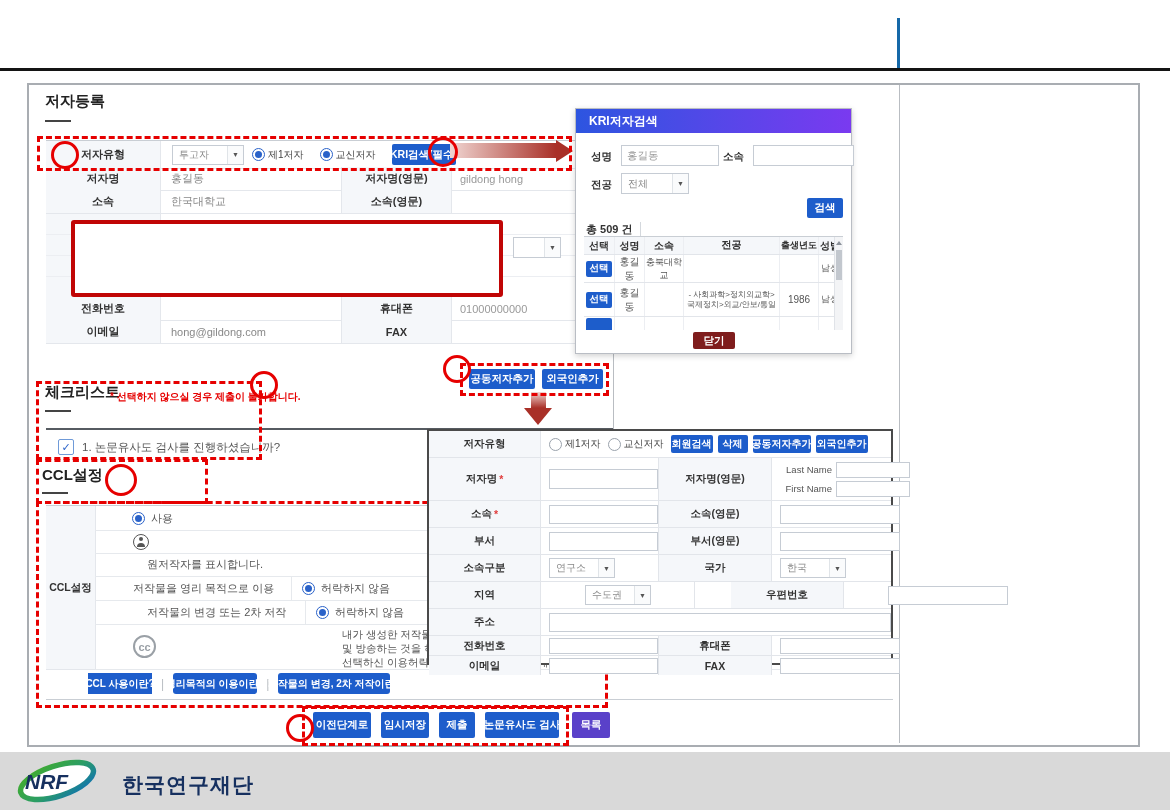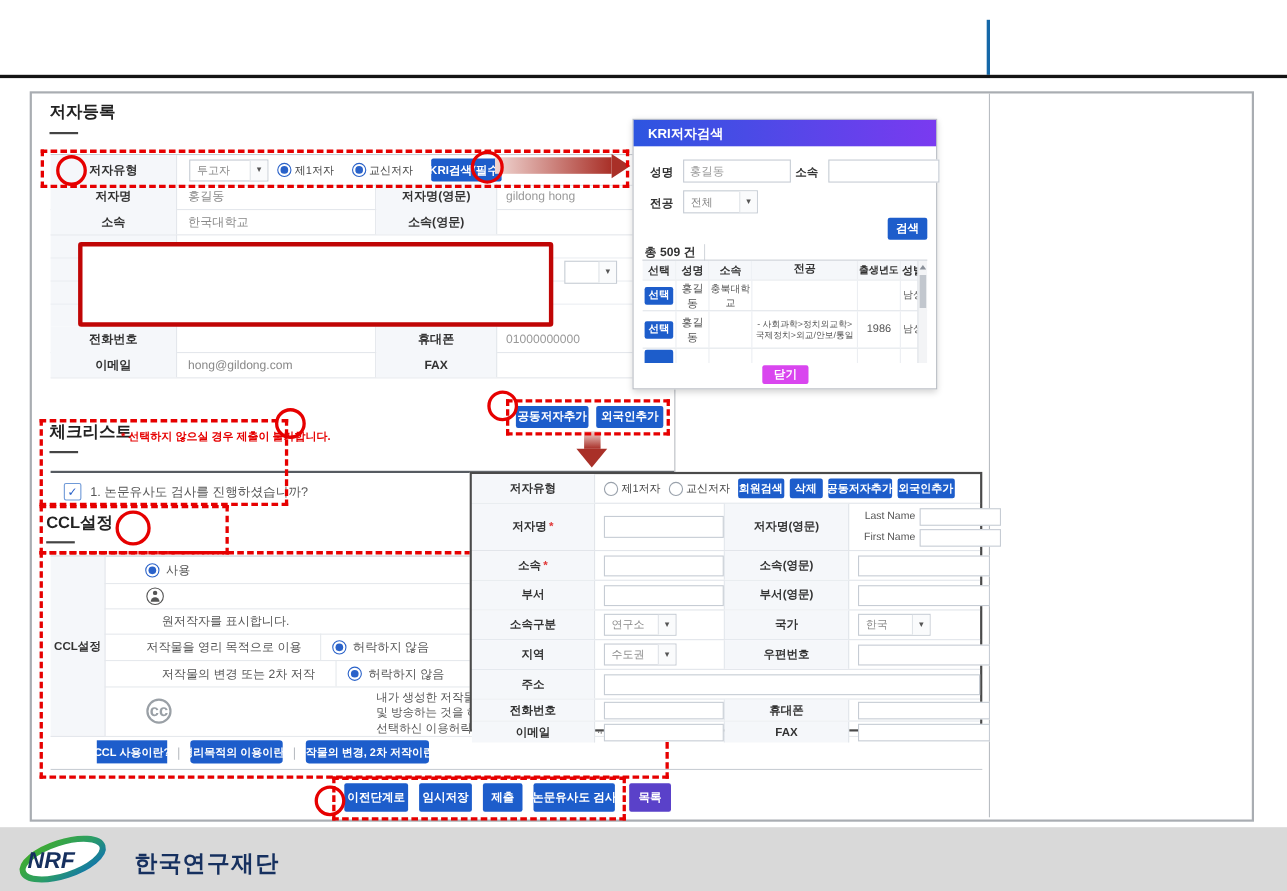--- a/index.html
+++ b/index.html
@@ -18,7 +18,7 @@
   .btn{display:flex;align-items:center;justify-content:center;background:#1d5dcb;color:#fff;
        font-weight:bold;border-radius:2px;font-size:10.5px;white-space:nowrap;cursor:pointer;}
   .btn.purple{background:#5a41c9;}
-  .btn.gray{background:#d946ef;}
+  .btn.gray{background:#7f1d1d;}
   .inp{background:#fff;border:1px solid #c6ccd4;display:flex;align-items:center;
        padding:0 5px;font-size:10.5px;color:#888;overflow:hidden;white-space:nowrap;}
   .dd{display:inline-flex;align-items:stretch;border:1px solid #c6ccd4;background:#fff;

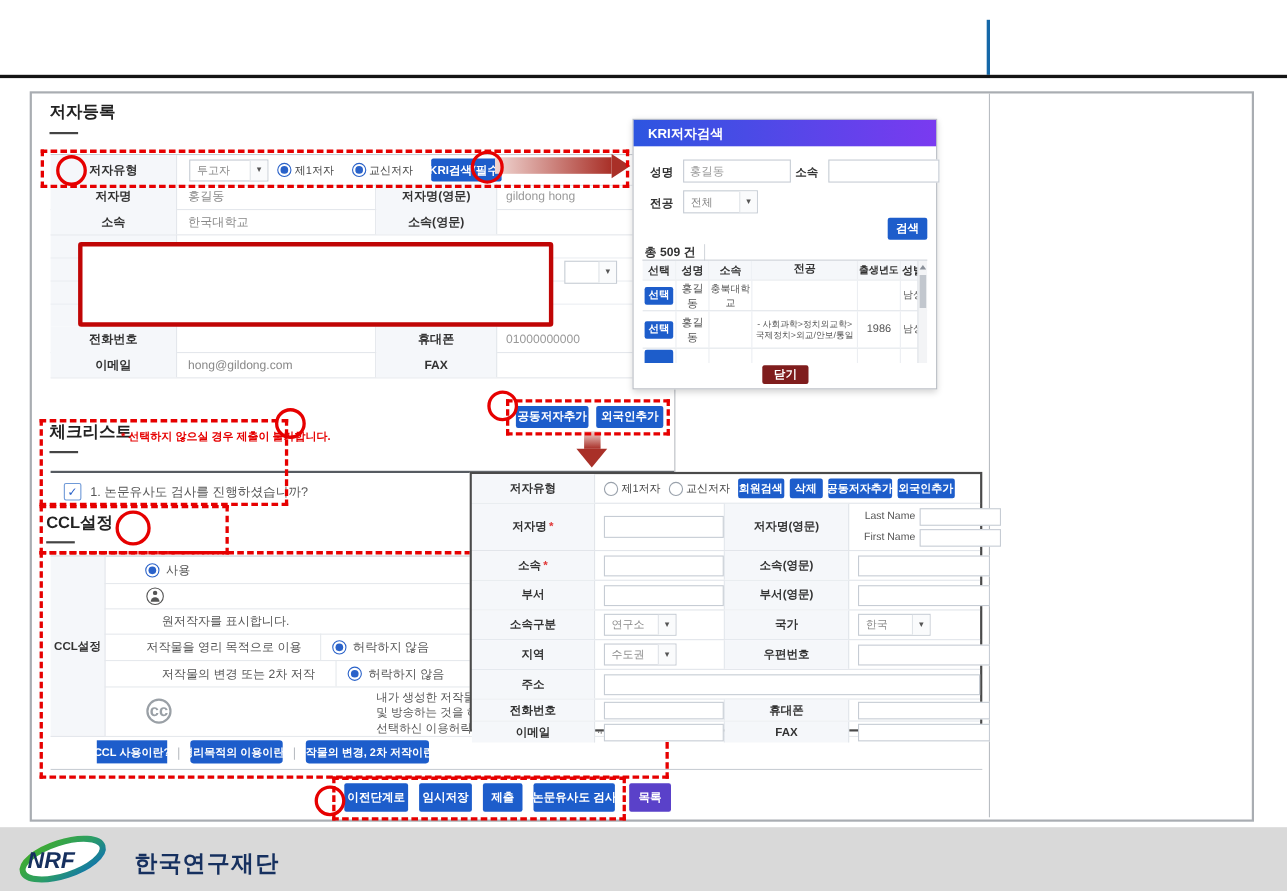--- a/index.html
+++ b/index.html
@@ -412,7 +412,7 @@
         </span>
       </div>
     </div>
-    <div class="orow" style="height:26px;">
+    <div class="orow" style="height:26px;gap:36px;">
       <div class="ol">지역</div>
       <div class="ov1">
         <span class="dd" style="width:64px;height:18px;">

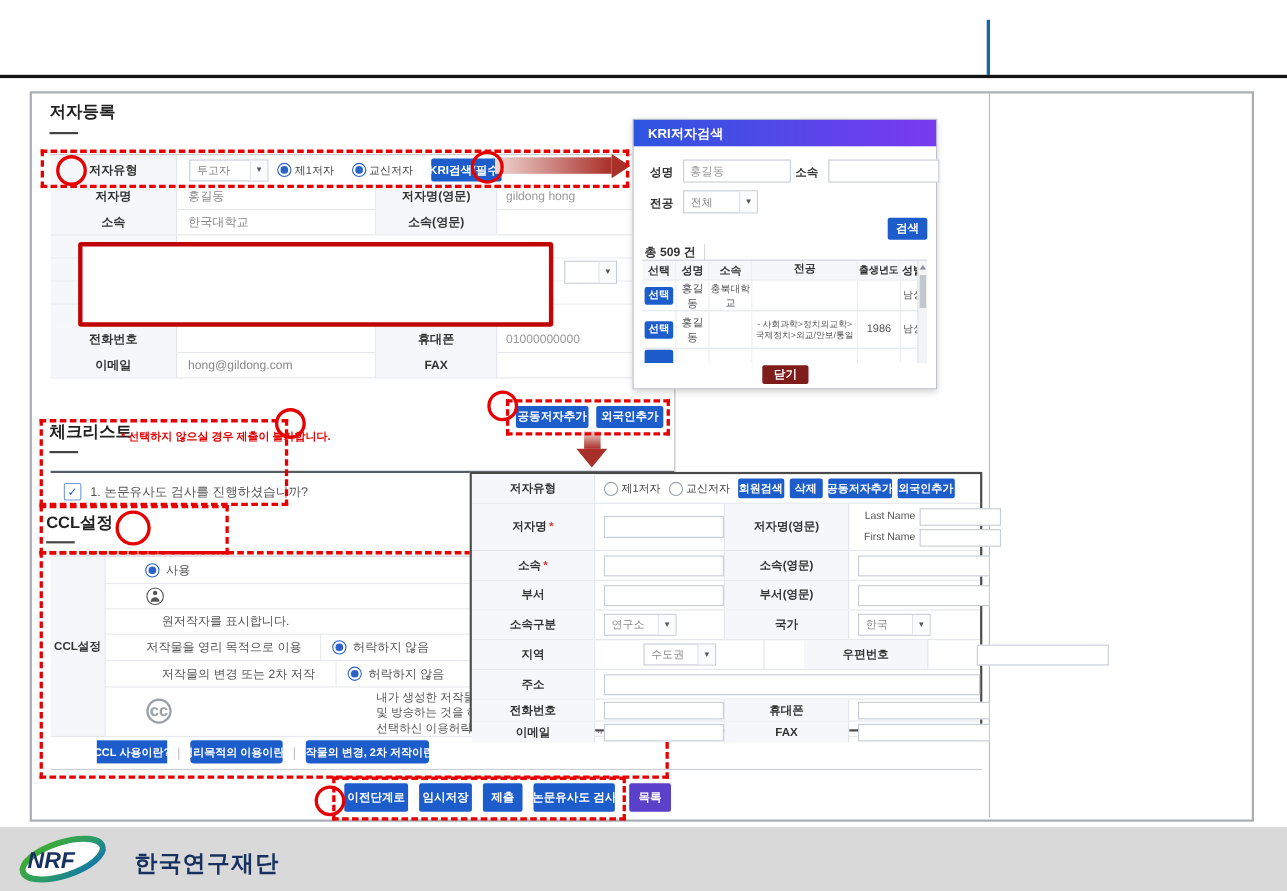--- a/index.html
+++ b/index.html
@@ -95,7 +95,7 @@
   .crow{position:absolute;left:49px;width:798px;border-bottom:1px solid #e6e9ed;display:flex;align-items:center;
         font-size:11px;color:#555;}
   .cc-circle{width:19px;height:19px;border:2px solid #9aa0a6;border-radius:50%;color:#9aa0a6;
-             display:flex;align-items:center;justify-content:center;font-size:15px;font-weight:bold;flex:none;}
+             display:flex;align-items:center;justify-content:center;font-size:11px;font-weight:bold;flex:none;}
   .person{width:14px;height:14px;border:1.5px solid #555;border-radius:50%;position:relative;flex:none;}
   .person::before{content:"";position:absolute;top:2px;left:4.5px;width:4px;height:4px;border-radius:50%;background:#555;}
   .person::after{content:"";position:absolute;bottom:1.5px;left:2.5px;width:8px;height:4px;border-radius:4px 4px 0 0;background:#555;}

